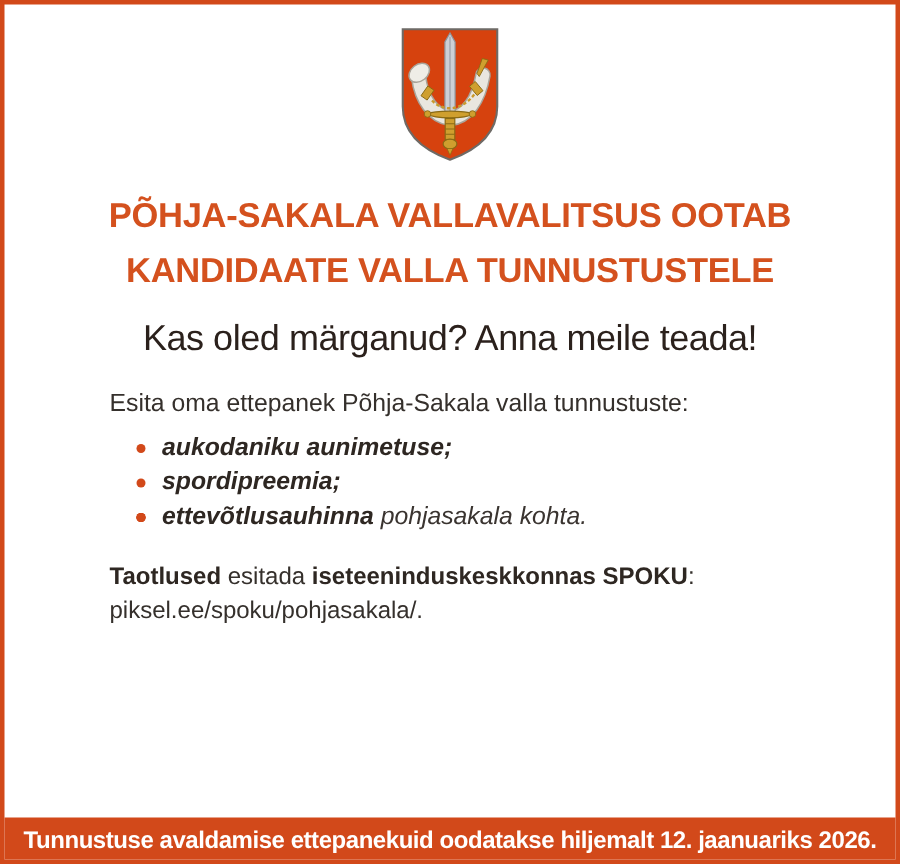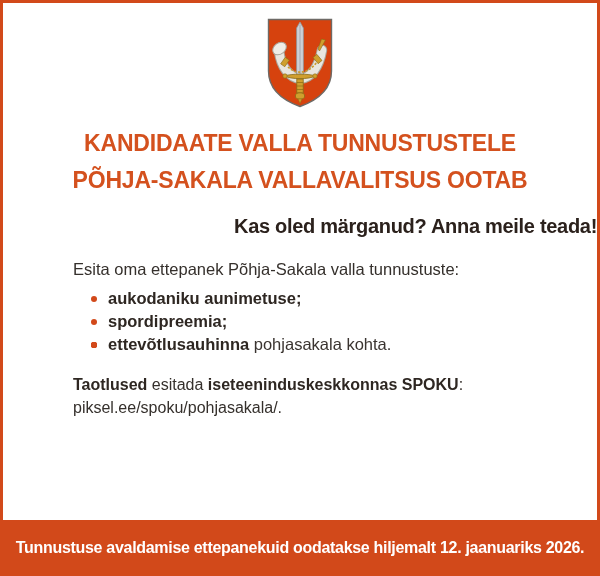--- a/index.html
+++ b/index.html
@@ -75,8 +75,8 @@
   </svg>
 
   <h1 class="title">
+    <div>PÕHJA-SAKALA VALLAVALITSUS OOTAB</div>
     <div>KANDIDAATE VALLA TUNNUSTUSTELE</div>
-    <div>PÕHJA-SAKALA VALLAVALITSUS OOTAB</div>
   </h1>
 
   <h2 class="subtitle">Kas oled märganud? Anna meile teada!</h2>

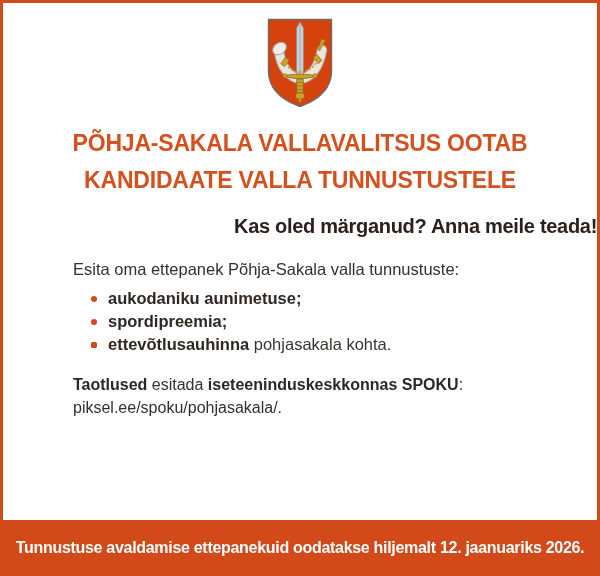--- a/index.html
+++ b/index.html
@@ -19,8 +19,8 @@
     line-height: 37px; letter-spacing: -0.2px;
   }
   .subtitle {
-    margin: 15px 0 0; text-align: right;
-    color: #2b211c; font-size: 20px; font-weight: bold;
+    margin: 15px 0 0; text-align: center;
+    color: #2b211c; font-size: 24px; font-weight: normal;
     letter-spacing: -0.3px; line-height: 24px;
   }
   .content { padding: 0 70px; color: #35302c; }

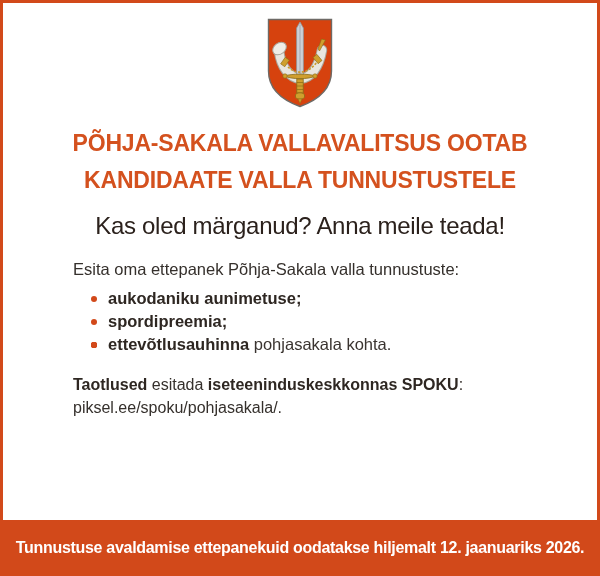--- a/index.html
+++ b/index.html
@@ -28,7 +28,7 @@
   ul.awards { list-style: none; margin: 6px 0 0; padding: 0 0 0 18px; }
   ul.awards li {
     position: relative; padding-left: 17px;
-    font-size: 16.5px; line-height: 23px; color: #3a3430;
+    font-size: 16.5px; line-height: 23px; color: #3a3430; font-style: italic;
   }
   ul.awards li .dot {
     position: absolute; left: 0; top: 9px;

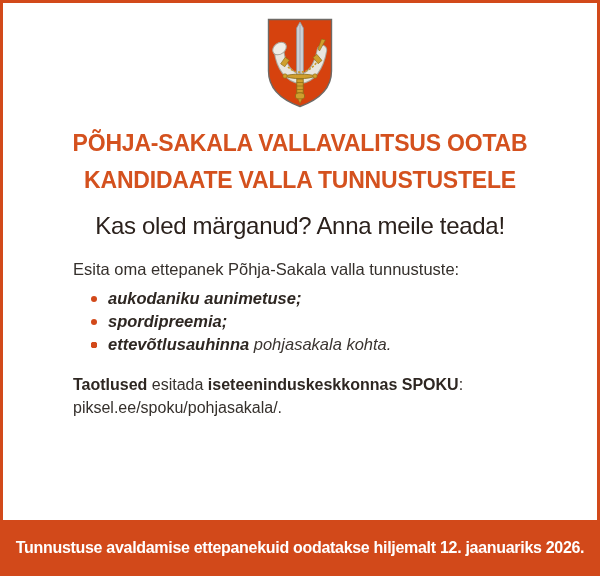--- a/index.html
+++ b/index.html
@@ -42,7 +42,7 @@
   }
   .banner {
     position: absolute; left: -3px; right: -3px; bottom: -3px;
-    height: 56px; background: #d2491a; color: #ffffff;
+    height: 31px; background: #d2491a; color: #ffffff;
     display: flex; align-items: center; justify-content: center;
     font-weight: bold; font-size: 16px; letter-spacing: -0.3px;
   }

